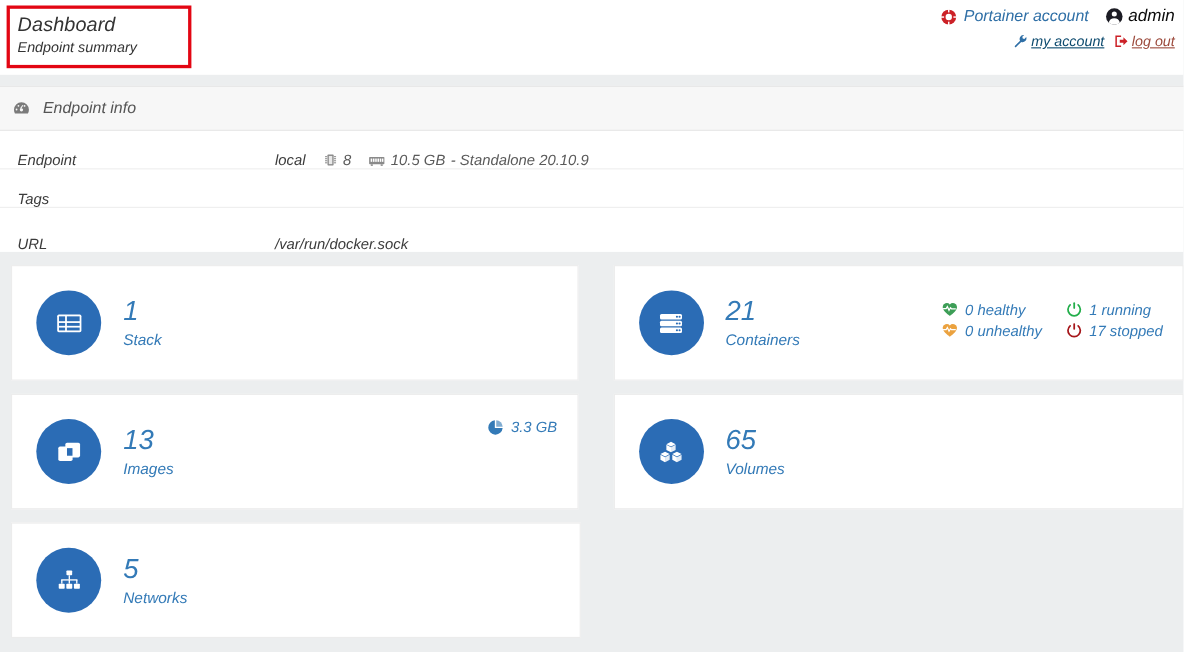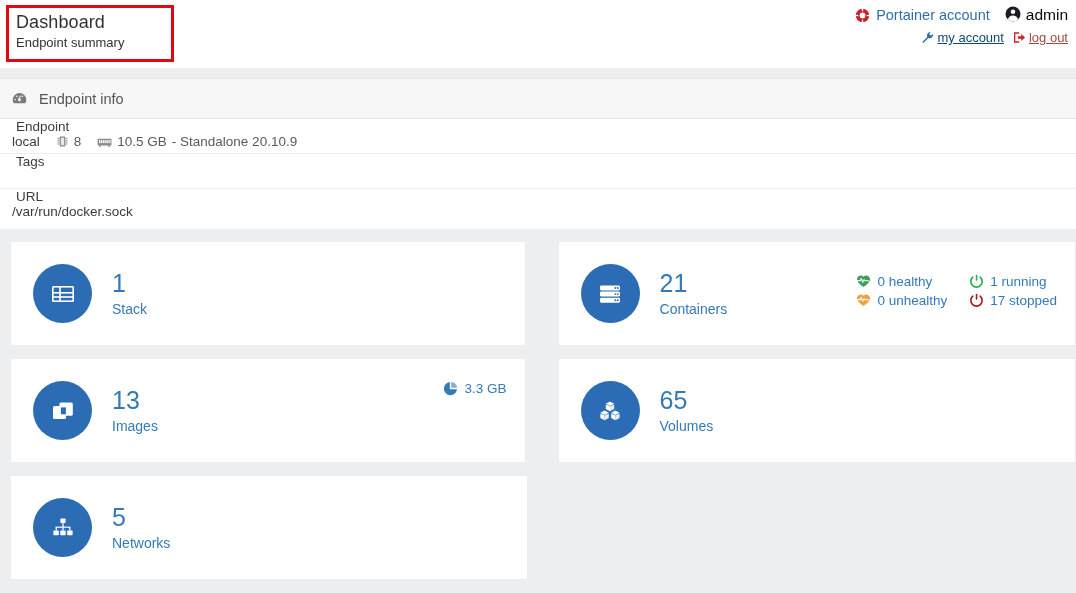--- a/index.html
+++ b/index.html
@@ -14,6 +14,7 @@
     position: relative;
     width: 1076px; height: 593px;
     background: #eceeef;
+    font-style: italic;
   }
 
   

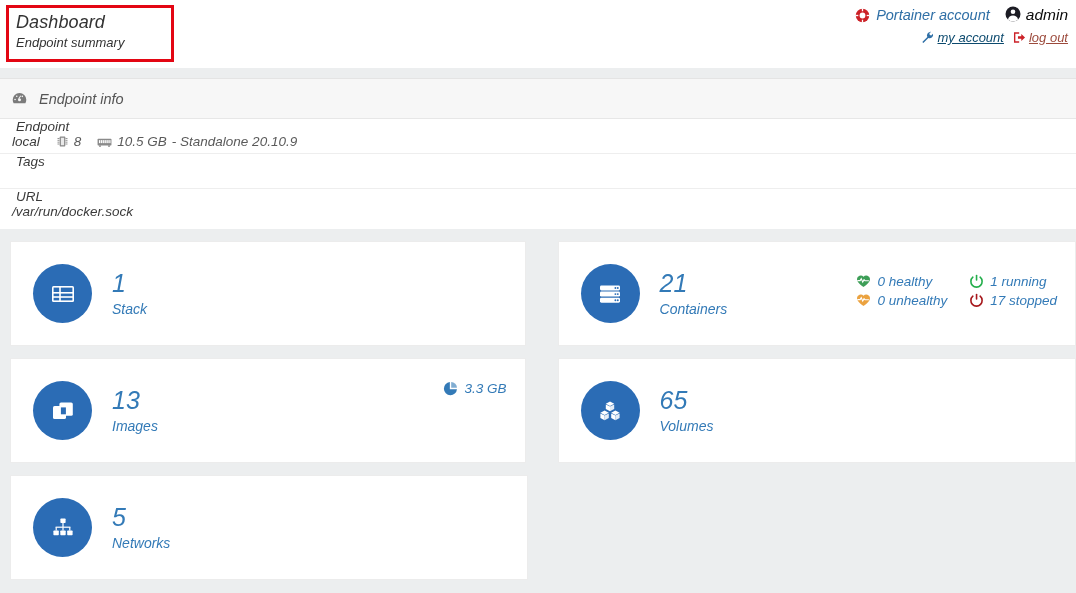--- a/index.html
+++ b/index.html
@@ -67,7 +67,7 @@
     cursor: pointer;
   }
   .admin-box {
-    display: inline-flex; align-items: flex-start; gap: 5px;
+    display: inline-flex; align-items: center; gap: 5px;
     color: #0a0a0a;
     font-size: 15.5px;
     margin-left: 8px;

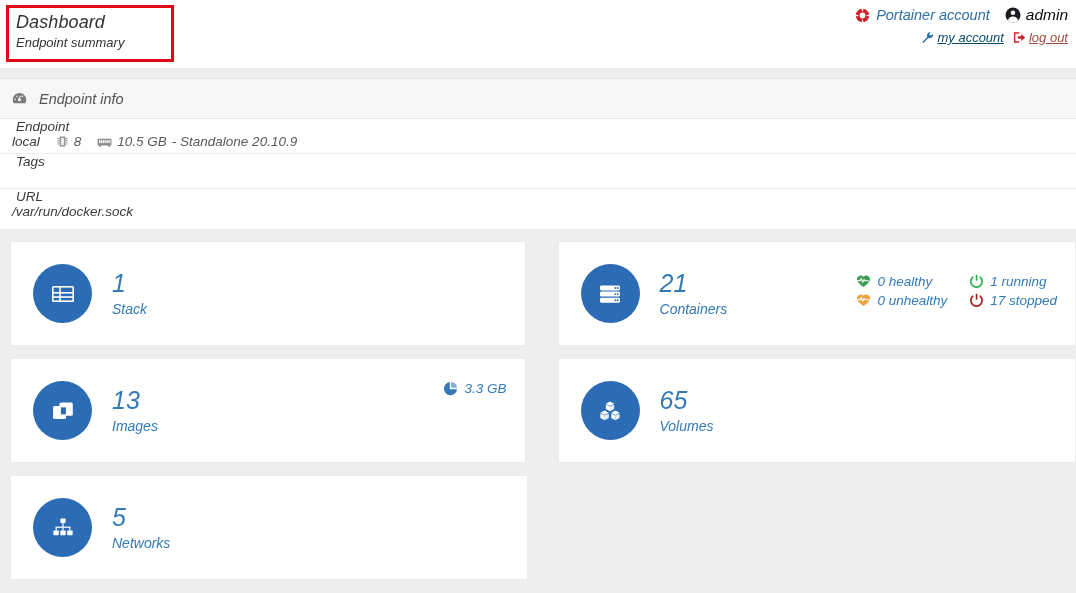--- a/index.html
+++ b/index.html
@@ -102,12 +102,11 @@
   }
   .info-row {
     display: flex;
-    align-items: flex-start;
+    align-items: flex-end;
     height: 35px;
     border-bottom: 1px solid #eeeeee;
     font-size: 13.5px;
     color: #3b3b3b;
-    flex-direction: column;
   }
   .info-row:last-child { border-bottom: none; height: 40px; }
   .info-label { width: 238px; padding-left: 16px; }

